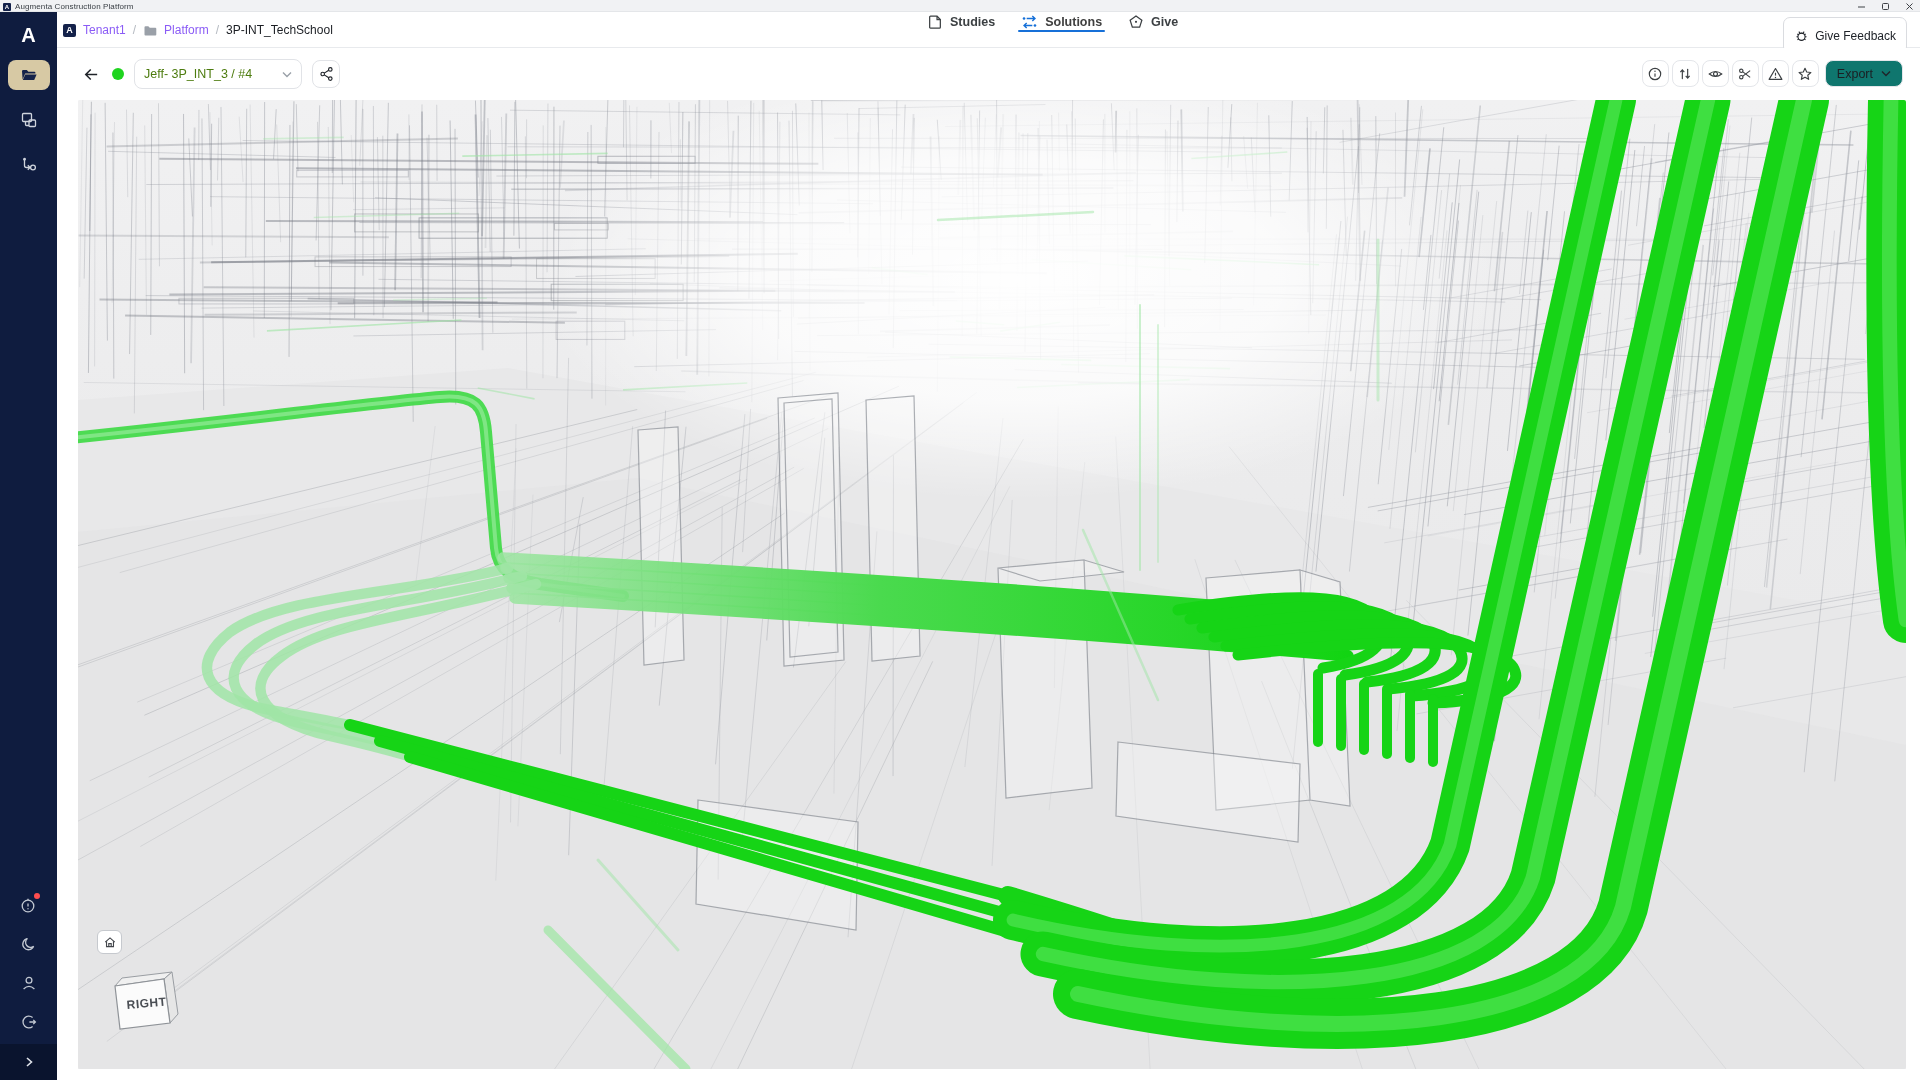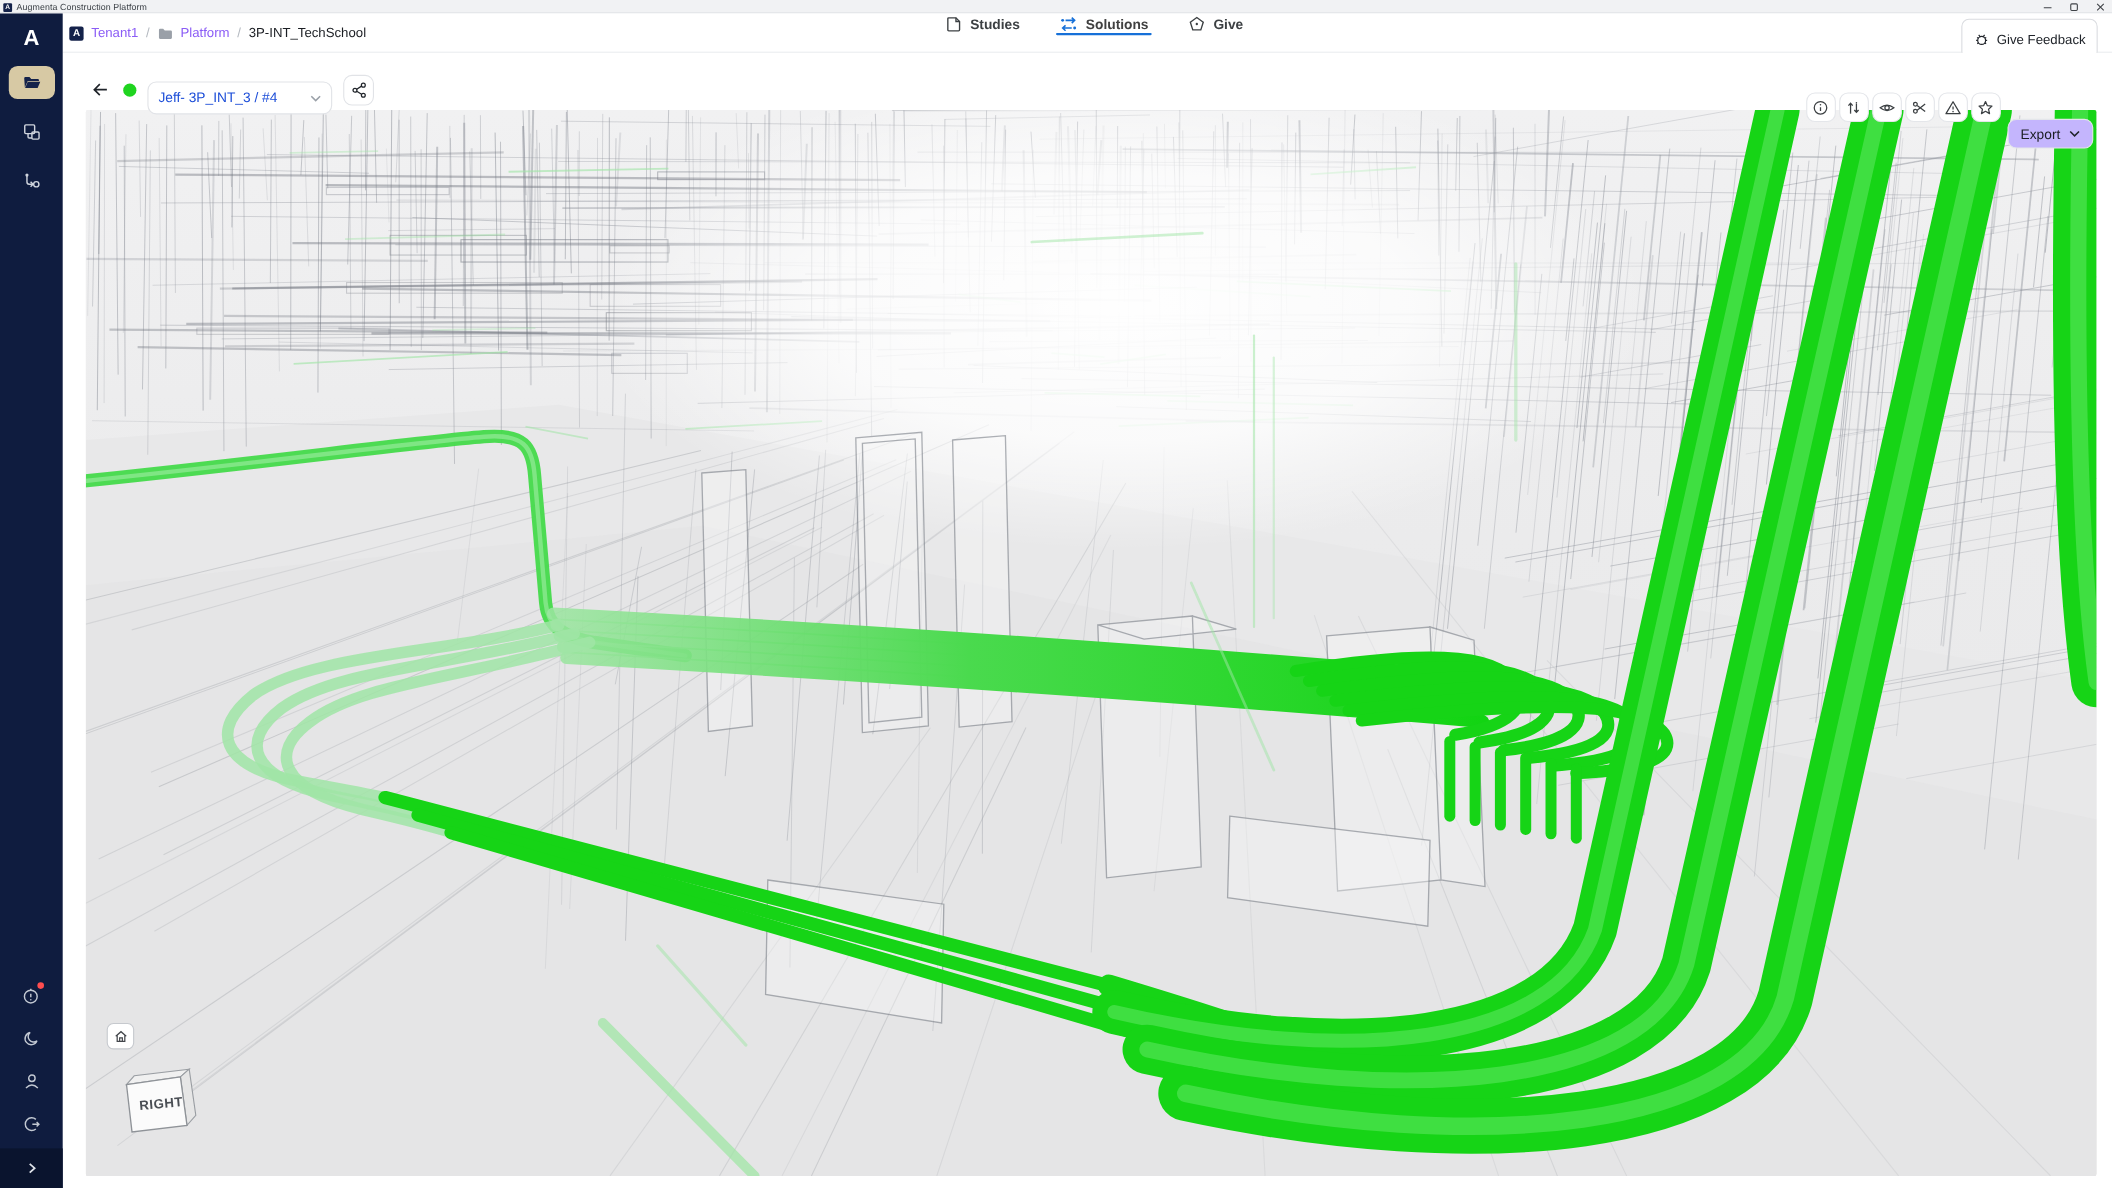--- a/index.html
+++ b/index.html
@@ -36,7 +36,7 @@
   .crumb-muted { color:#8b5cf6; }
   .crumb-sep { color:#b4b9c0; }
   .crumb-current { color:#1b1e23; font-weight:400; }
-  .tabs { position:absolute; left:802px; top:0; height:20px; display:flex; gap:36px; }
+  .tabs { position:absolute; left:870px; top:0; height:20px; display:flex; gap:26px; }
   .tab { display:flex; align-items:center; gap:7px; font-size:12.5px; font-weight:600; color:#3c4043; position:relative; cursor:pointer; }
   .tab.active { color:#404040; }
   .tab.active::after { content:''; position:absolute; left:-3px; right:-3px; bottom:0; height:2.5px;

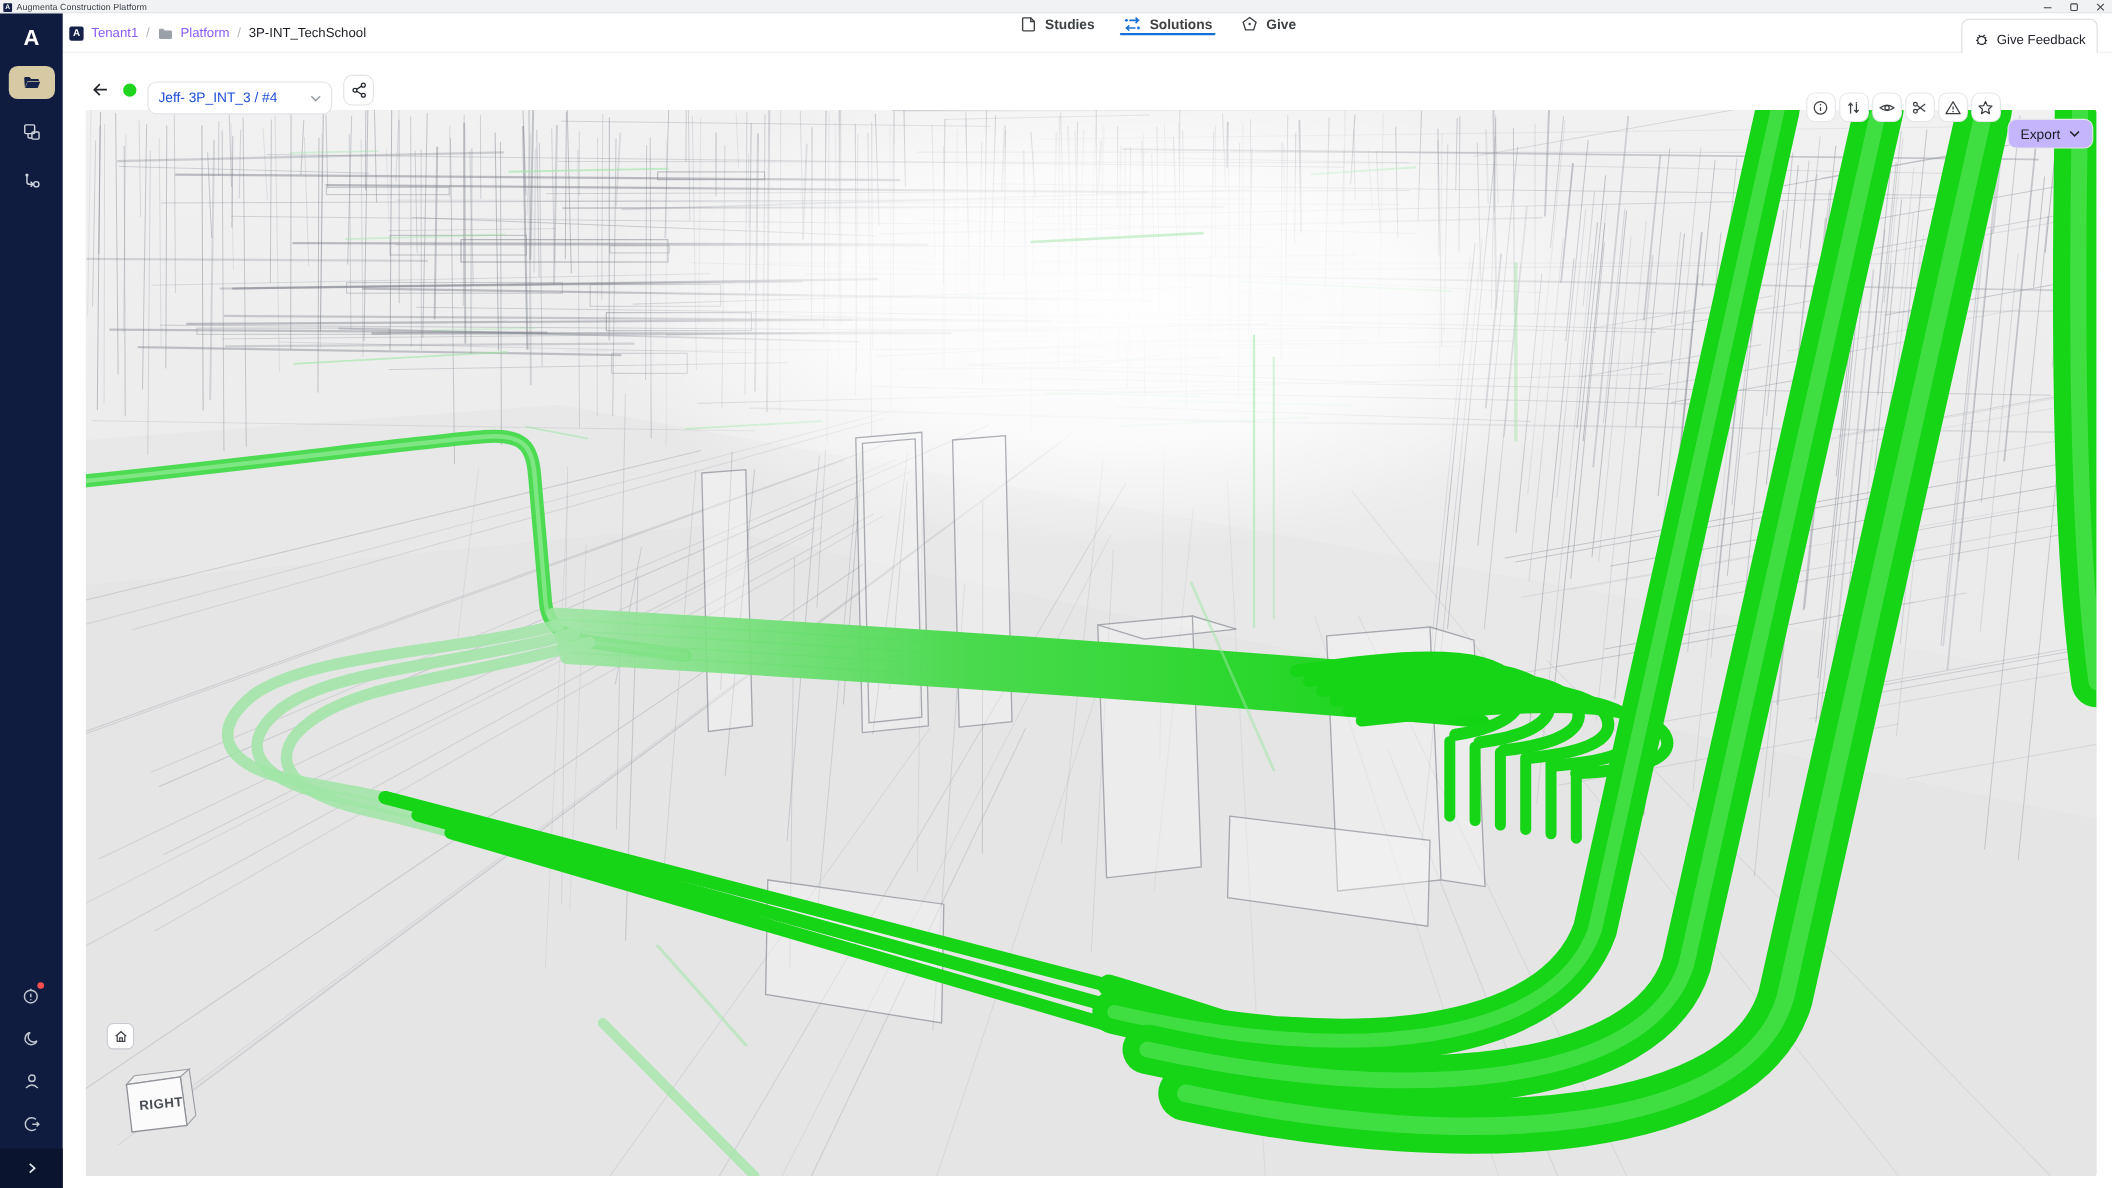--- a/index.html
+++ b/index.html
@@ -52,7 +52,7 @@
   .status-dot { width:12px; height:12px; border-radius:50%; }
   .solution-select { width:168px; height:30px; background:#fff; border:1px solid #e1e3e7; border-radius:8px;
     display:flex; align-items:center; justify-content:space-between; padding:0 9px; font-size:12.5px;
-    color:#1d4ed8; font-weight:500; cursor:pointer;margin-top:15px; }
+    color:#4d7c0f; font-weight:500; cursor:pointer; }
   .sq-btn { width:28px; height:28px; background:#fff; border:1px solid #e1e3e7; border-radius:8px;
     display:flex; align-items:center; justify-content:center; cursor:pointer; }
   .vt-right { position:absolute; right:17px; top:12px; display:flex; align-items:center; gap:3px; }

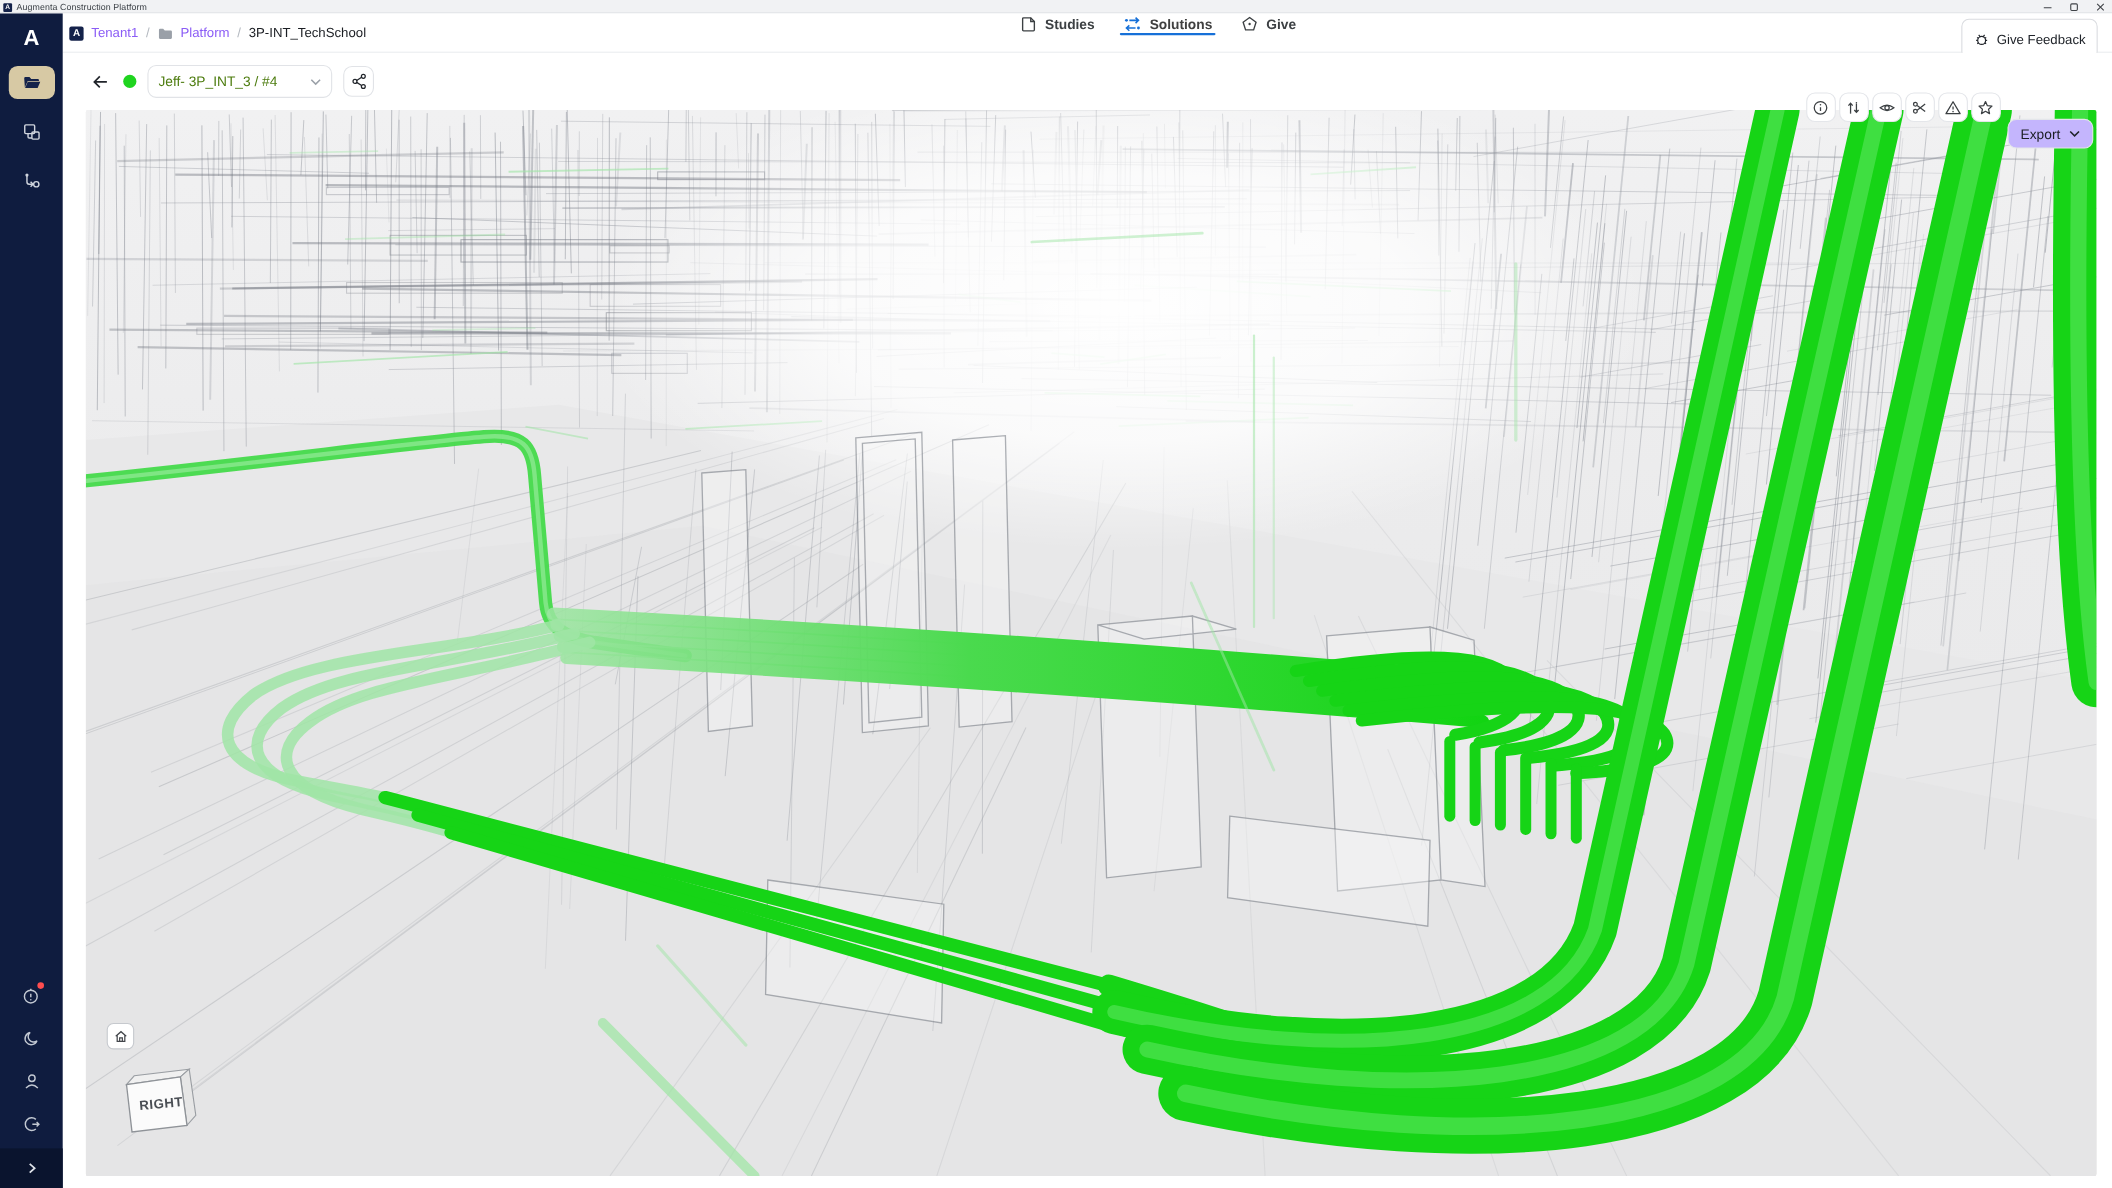--- a/index.html
+++ b/index.html
@@ -58,8 +58,8 @@
   .vt-right { position:absolute; right:17px; top:12px; display:flex; align-items:center; gap:3px; }
   .tool-btn { width:27px; height:27px; background:#fff; border:1px solid #e4e6ea; border-radius:8px;
     display:flex; align-items:center; justify-content:center; cursor:pointer; }
-  .export-btn { height:27px; margin-left:3px; padding:0 11px; background:#c4b5fd; border:1px solid #e4e6ea;
-    border-radius:8px; display:flex; align-items:center; gap:8px; font-size:12.5px; color:#1b1e23; cursor:pointer;margin-top:48px; }
+  .export-btn { height:27px; margin-left:3px; padding:0 11px; background:#0f766e; border:1px solid #e4e6ea;
+    border-radius:8px; display:flex; align-items:center; gap:8px; font-size:12.5px; color:#1b1e23; cursor:pointer; }
 
   
   .viewport { position:absolute; left:78px; top:100px; width:1828px; height:969px; background:#ececec;

